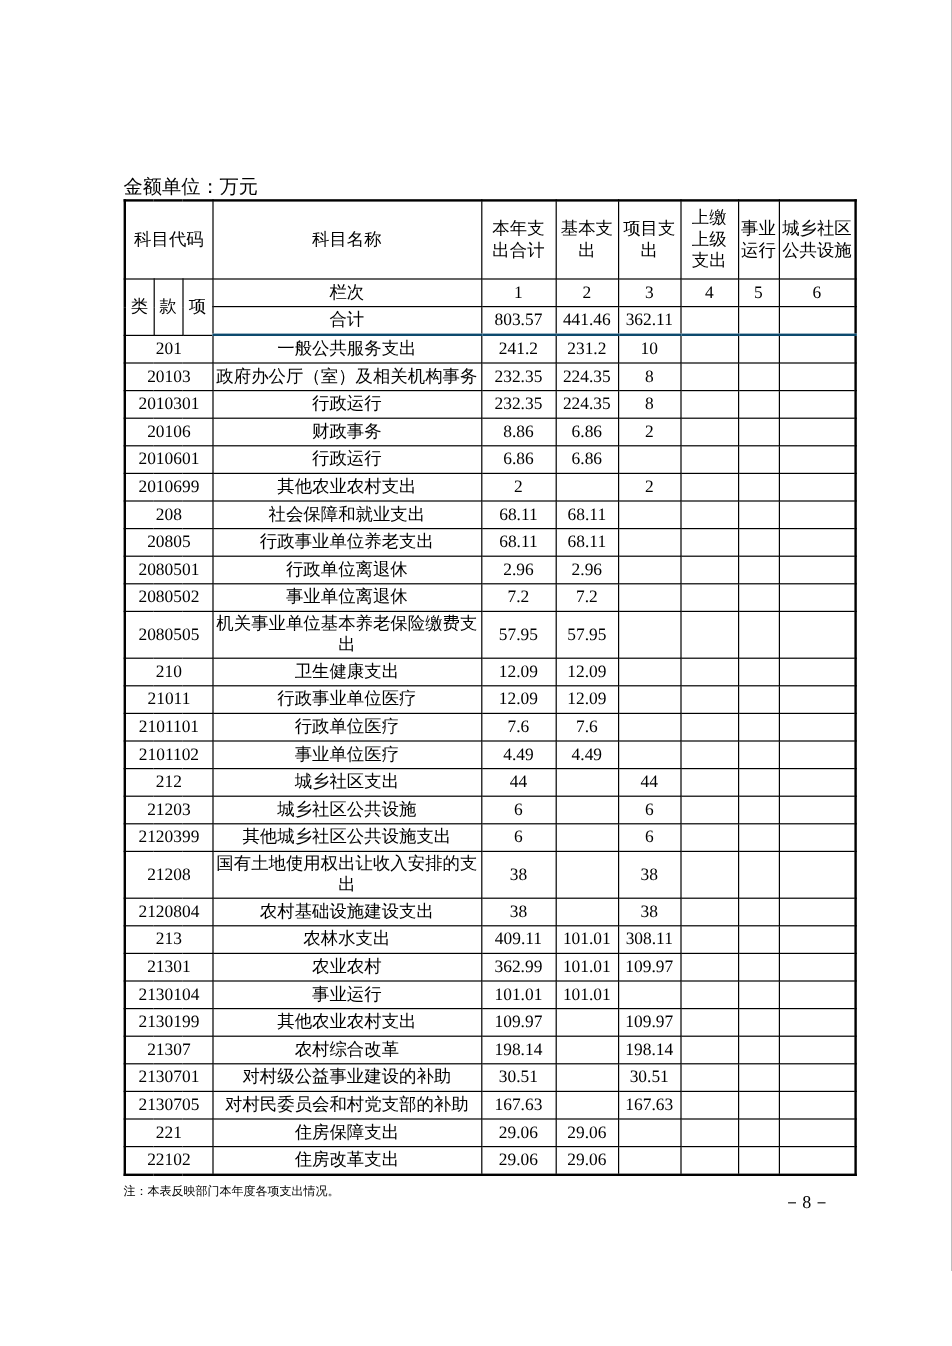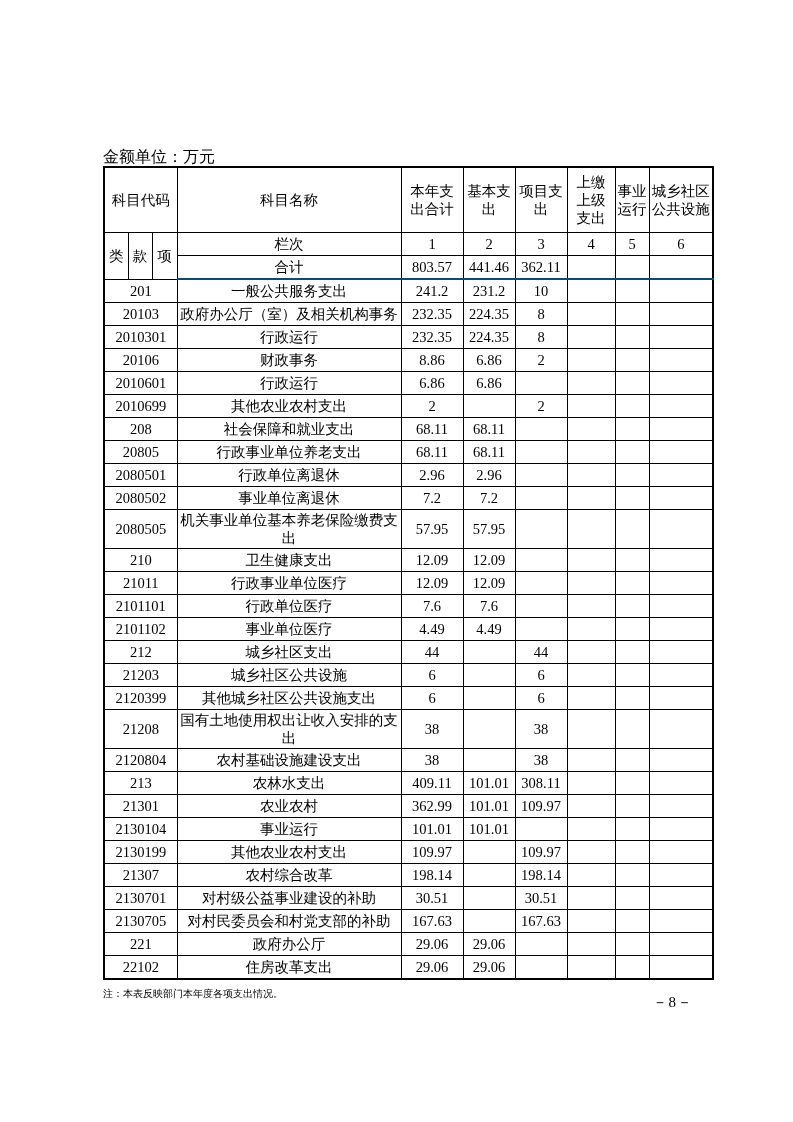--- a/index.html
+++ b/index.html
@@ -371,7 +371,7 @@
         </tr>
         <tr class="datarow">
           <td colspan="3" class="code-cell">221</td>
-          <td class="name-cell">政府办公厅</td>
+          <td class="name-cell">住房保障支出</td>
           <td class="val-cell">29.06</td>
           <td class="val-cell">29.06</td>
           <td class="val-cell"></td>

